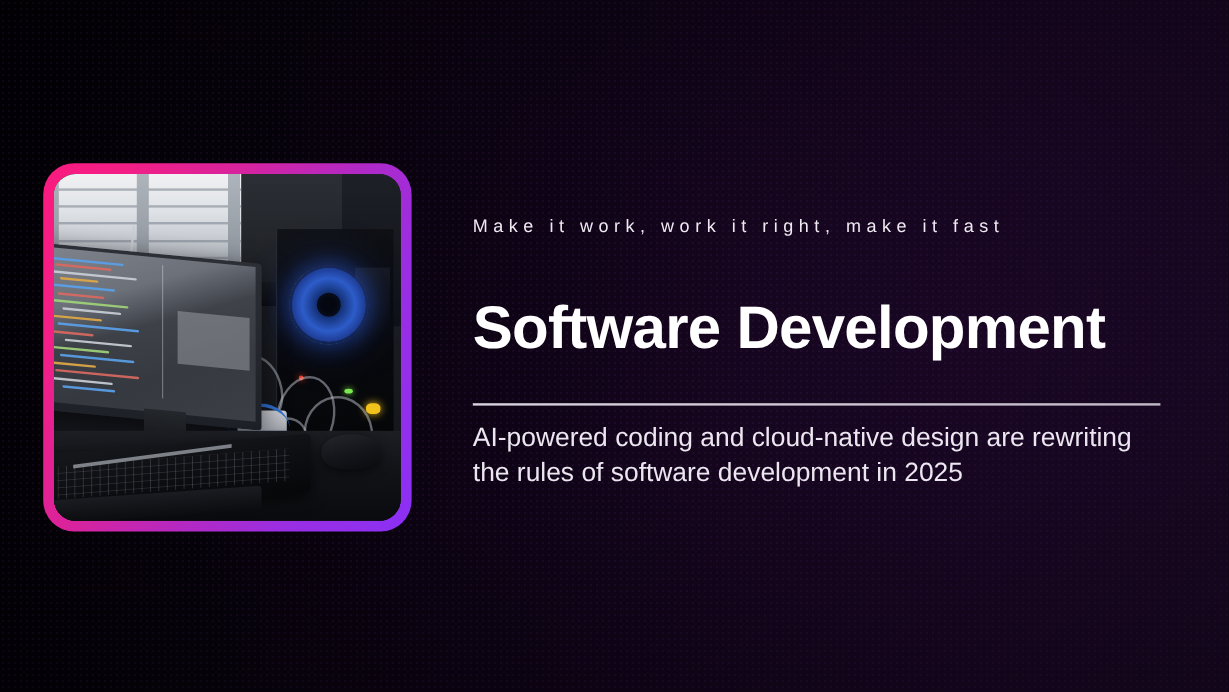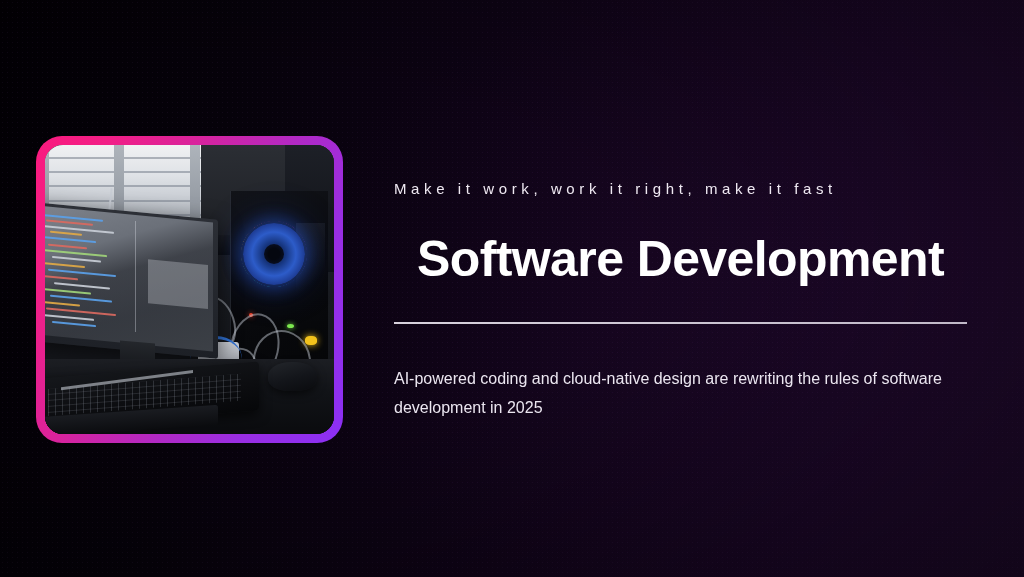--- a/index.html
+++ b/index.html
@@ -205,9 +205,8 @@
     font-weight:bold;
     letter-spacing:-0.6px;
     line-height:1;
-    margin-top:38px;
+    margin-top:52px;
     white-space:nowrap;
-    text-align:center;
   }
   .divider {
     width:573px; height:2px; margin-top:38px;

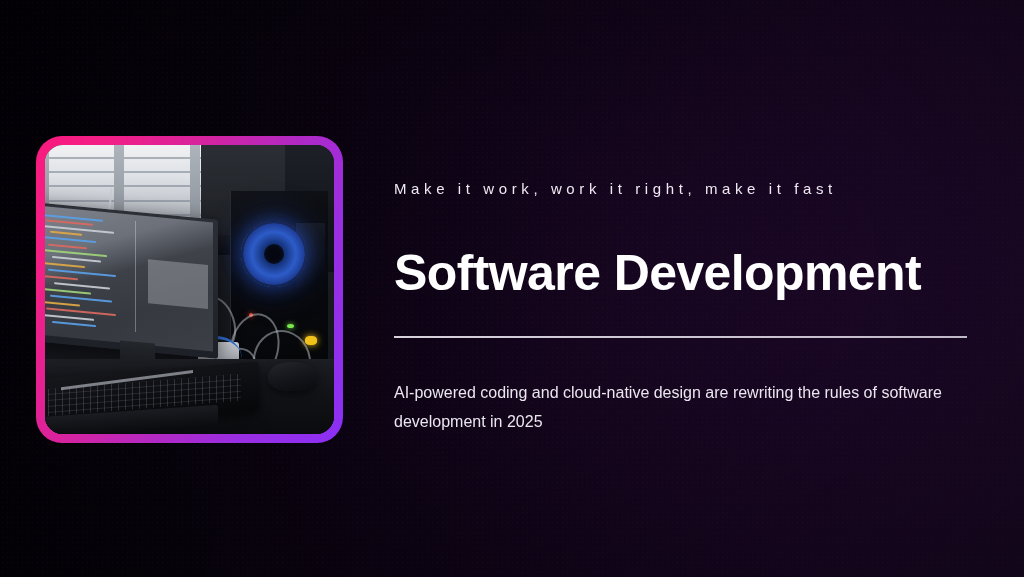--- a/index.html
+++ b/index.html
@@ -215,9 +215,9 @@
   }
   .body-text {
     color:#ebe6f0;
-    font-size:16px;
+    font-size:22px;
     line-height:29px;
-    margin-top:40px;
+    margin-top:12px;
     max-width:552px;
   }
 </style>

